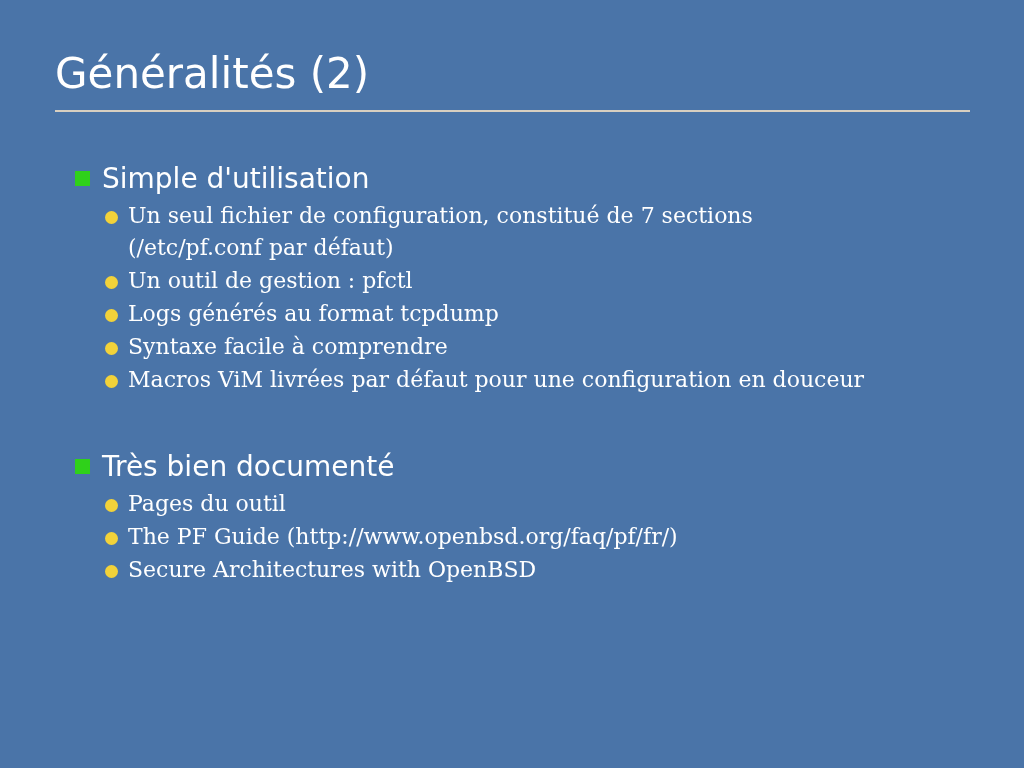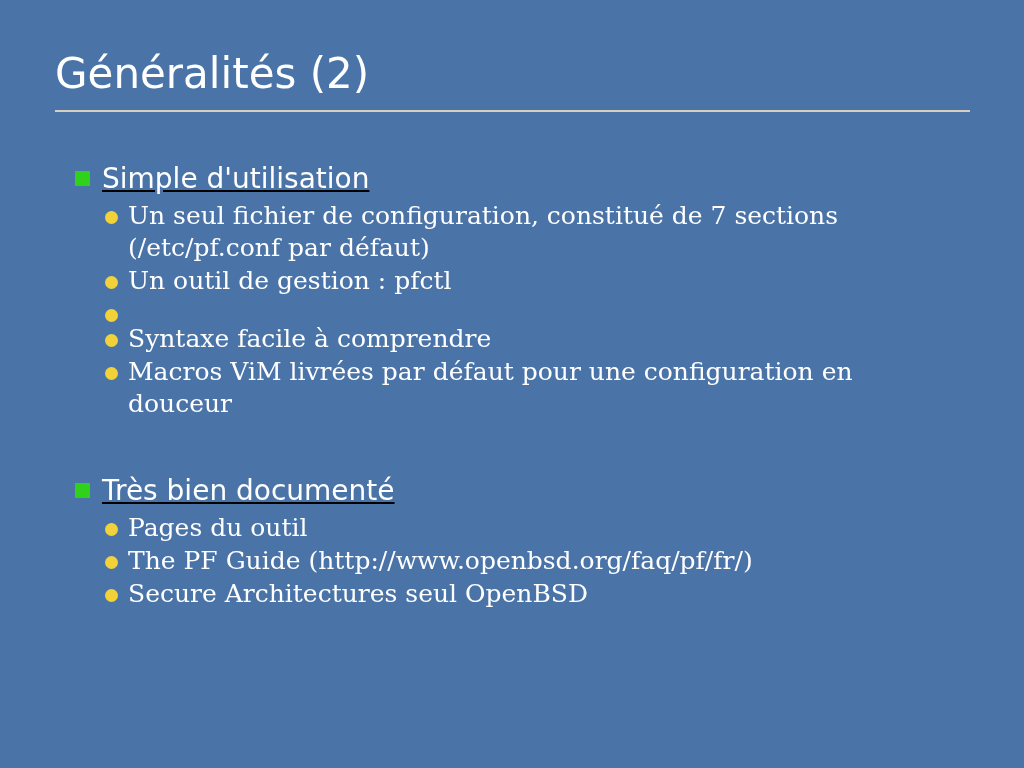--- a/index.html
+++ b/index.html
@@ -54,7 +54,6 @@
     display: flex;
     align-items: flex-start;
     margin-bottom: 2px;
-    text-decoration: underline;
   }
   .l1-bullet {
     width: 15px;

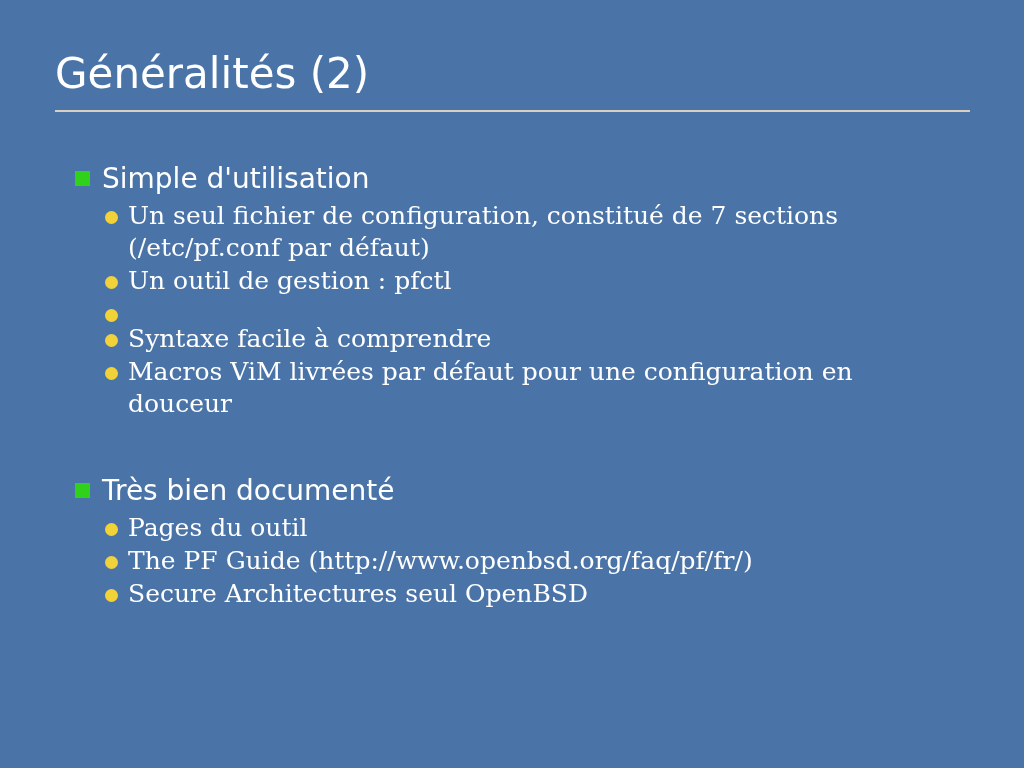--- a/index.html
+++ b/index.html
@@ -86,7 +86,7 @@
   }
   .l2-text {
     font-family: "DejaVu Serif", serif;
-    font-size: 25px;
+    font-size: 22px;
     line-height: 32px;
     color: #ffffff;
     max-width: 800px;

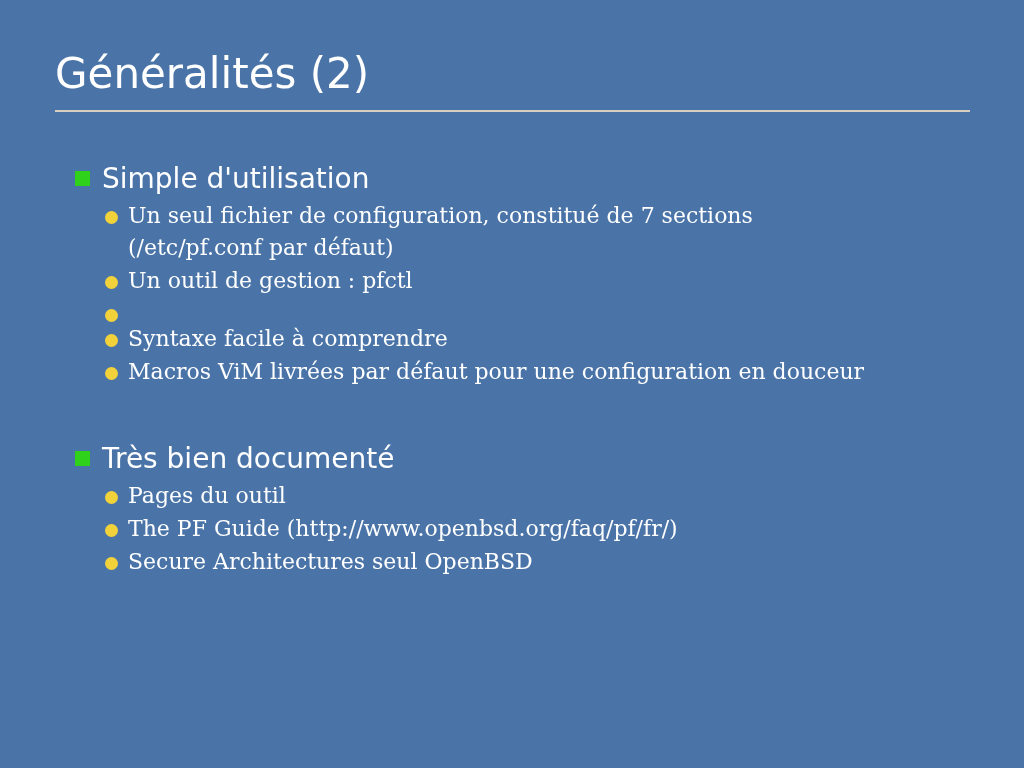--- a/index.html
+++ b/index.html
@@ -123,6 +123,7 @@
       </div>
       <div class="l2">
         <span class="l2-bullet"></span>
+        <span class="l2-text">Logs générés au format tcpdump</span>
       </div>
       <div class="l2">
         <span class="l2-bullet"></span>

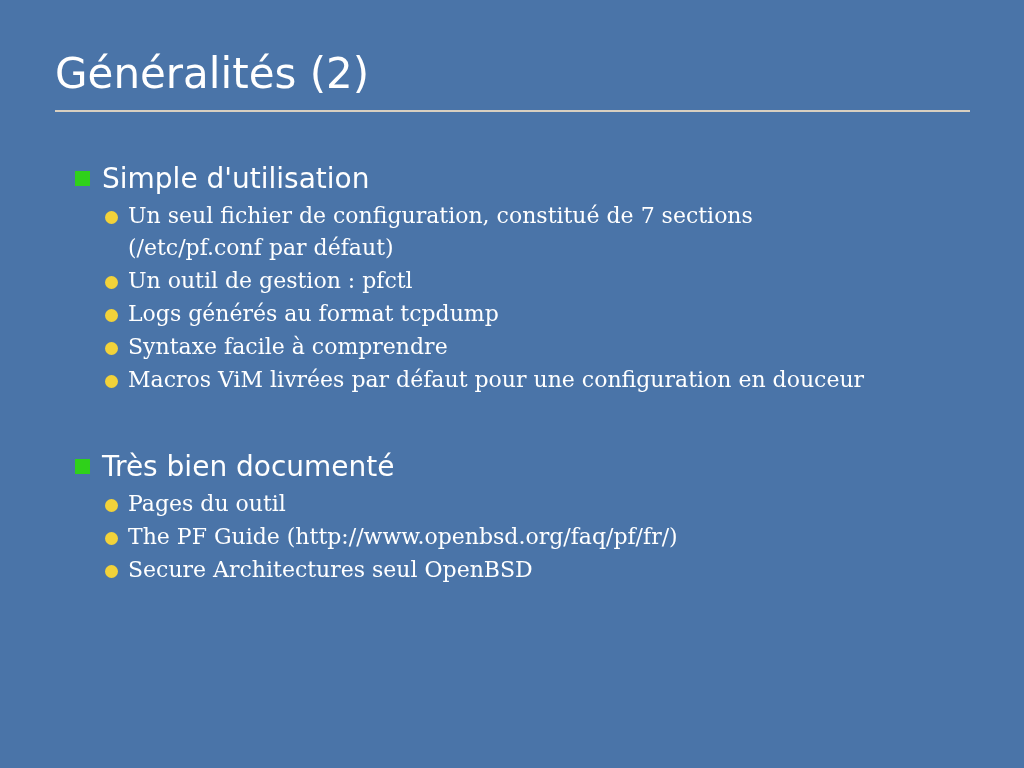--- a/index.html
+++ b/index.html
@@ -151,7 +151,7 @@
       </div>
       <div class="l2">
         <span class="l2-bullet"></span>
-        <span class="l2-text">Secure Architectures seul OpenBSD</span>
+        <span class="l2-text">Secure Architectures with OpenBSD</span>
       </div>
     </div>
 

